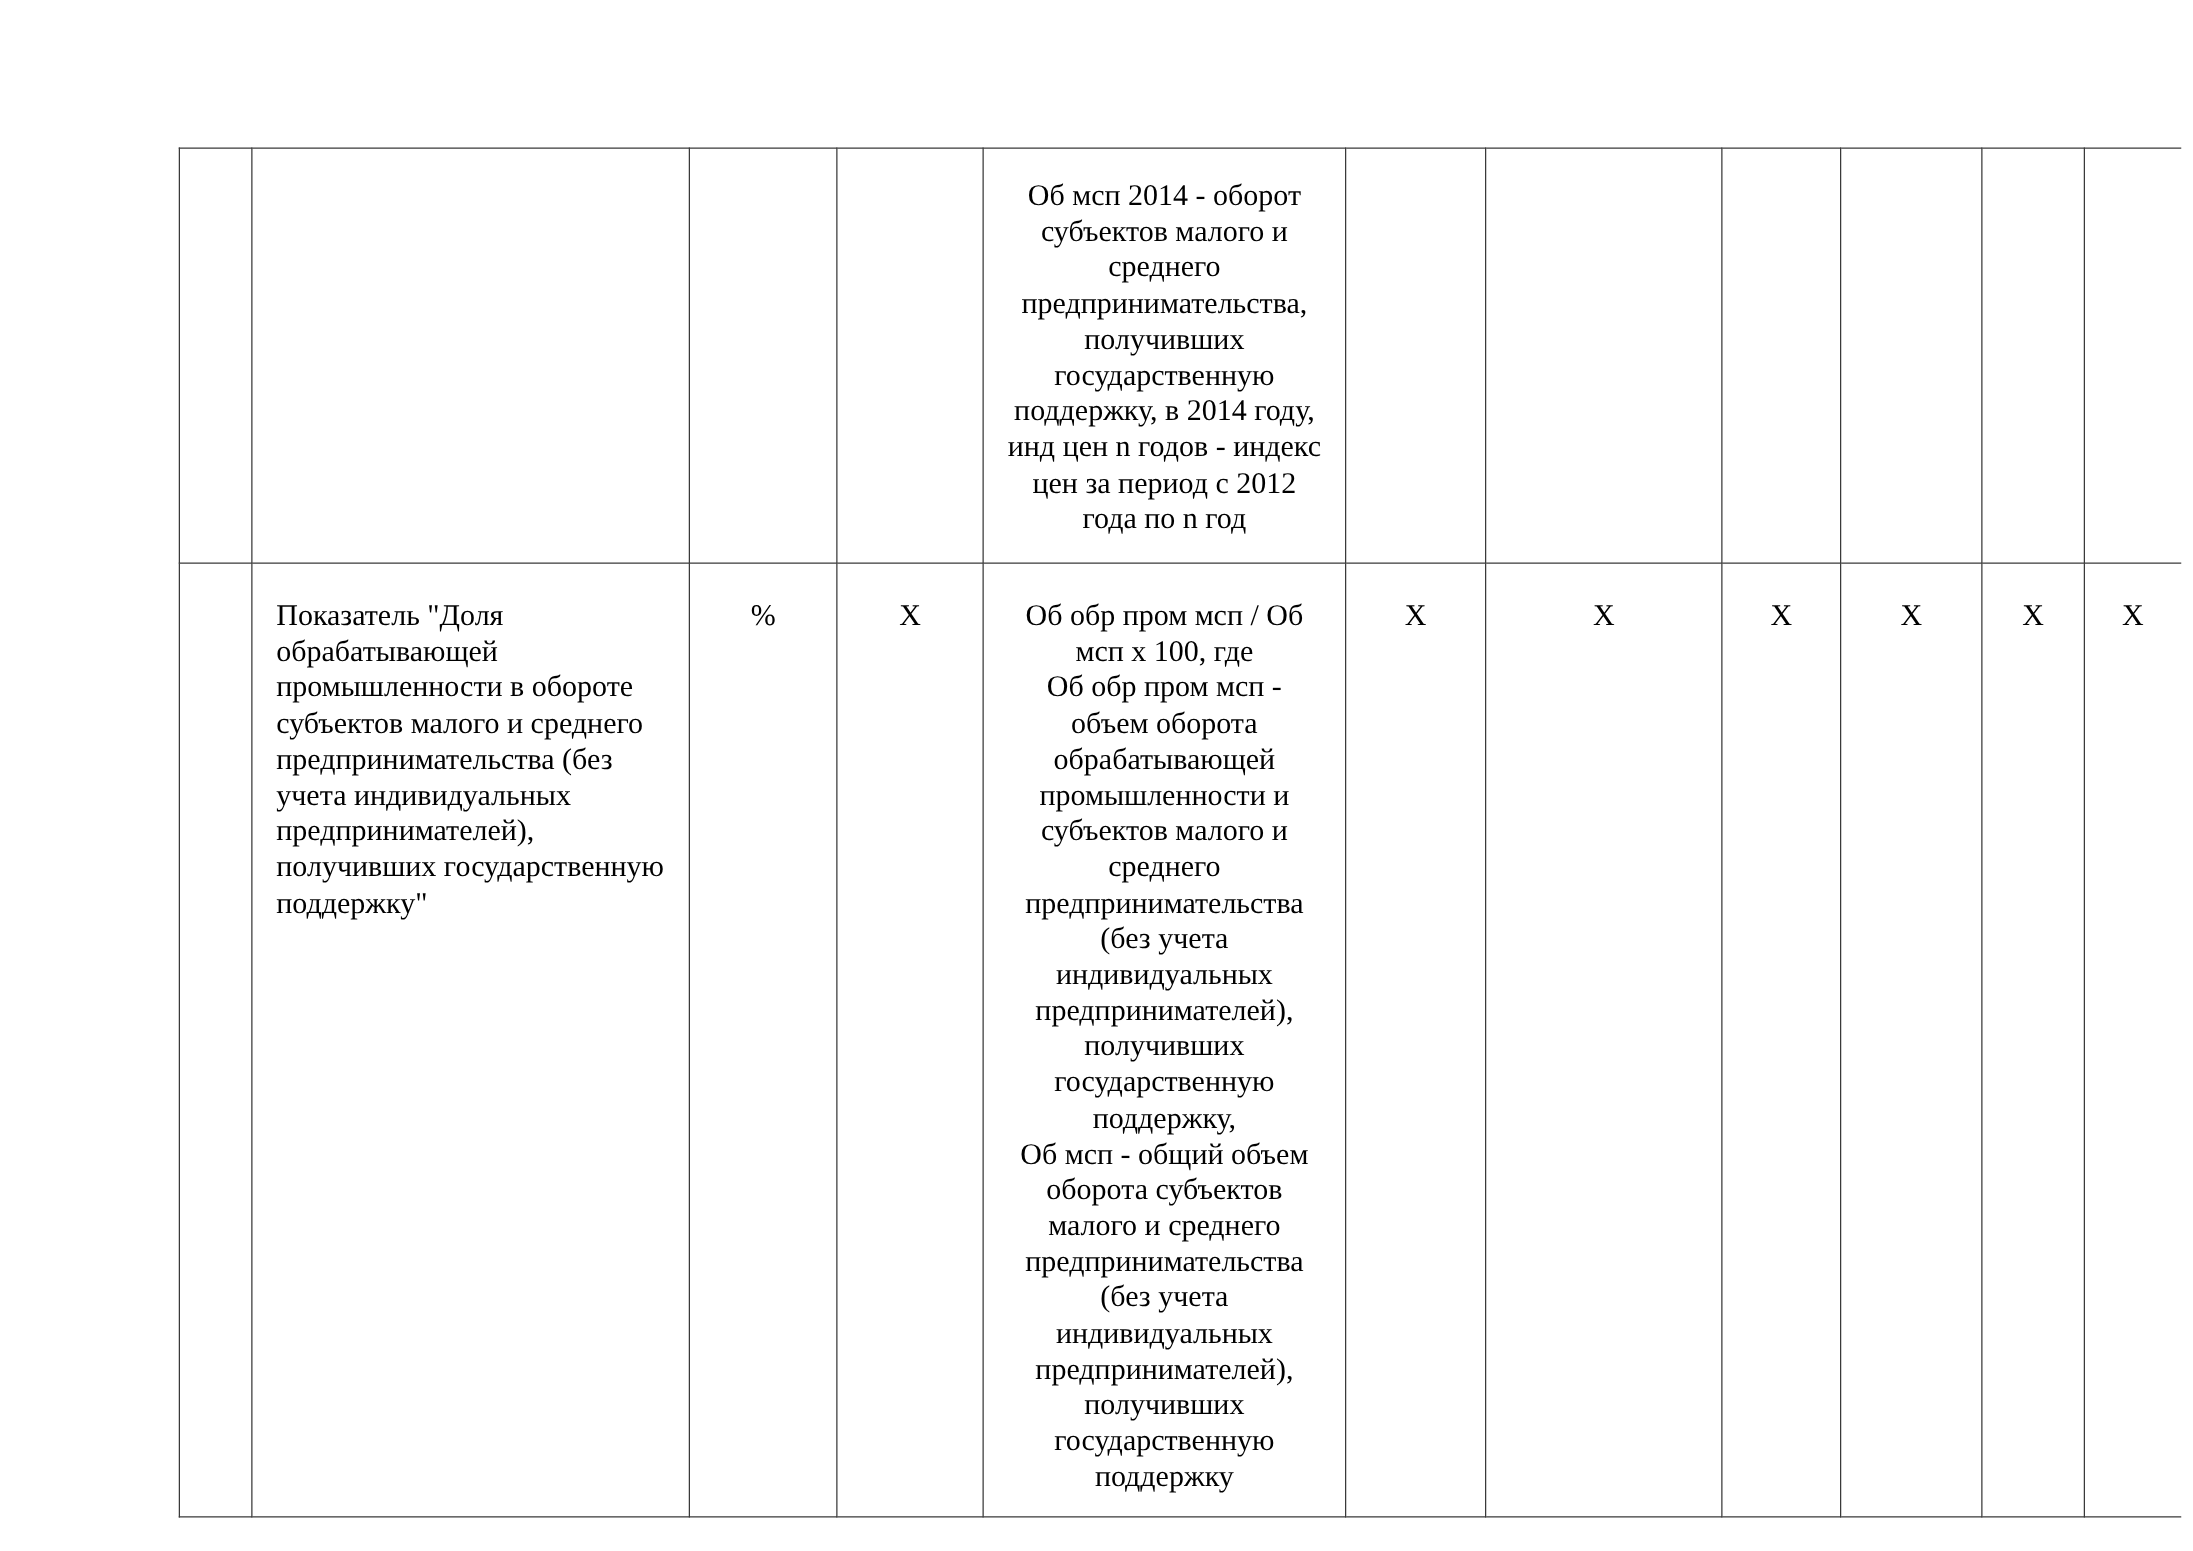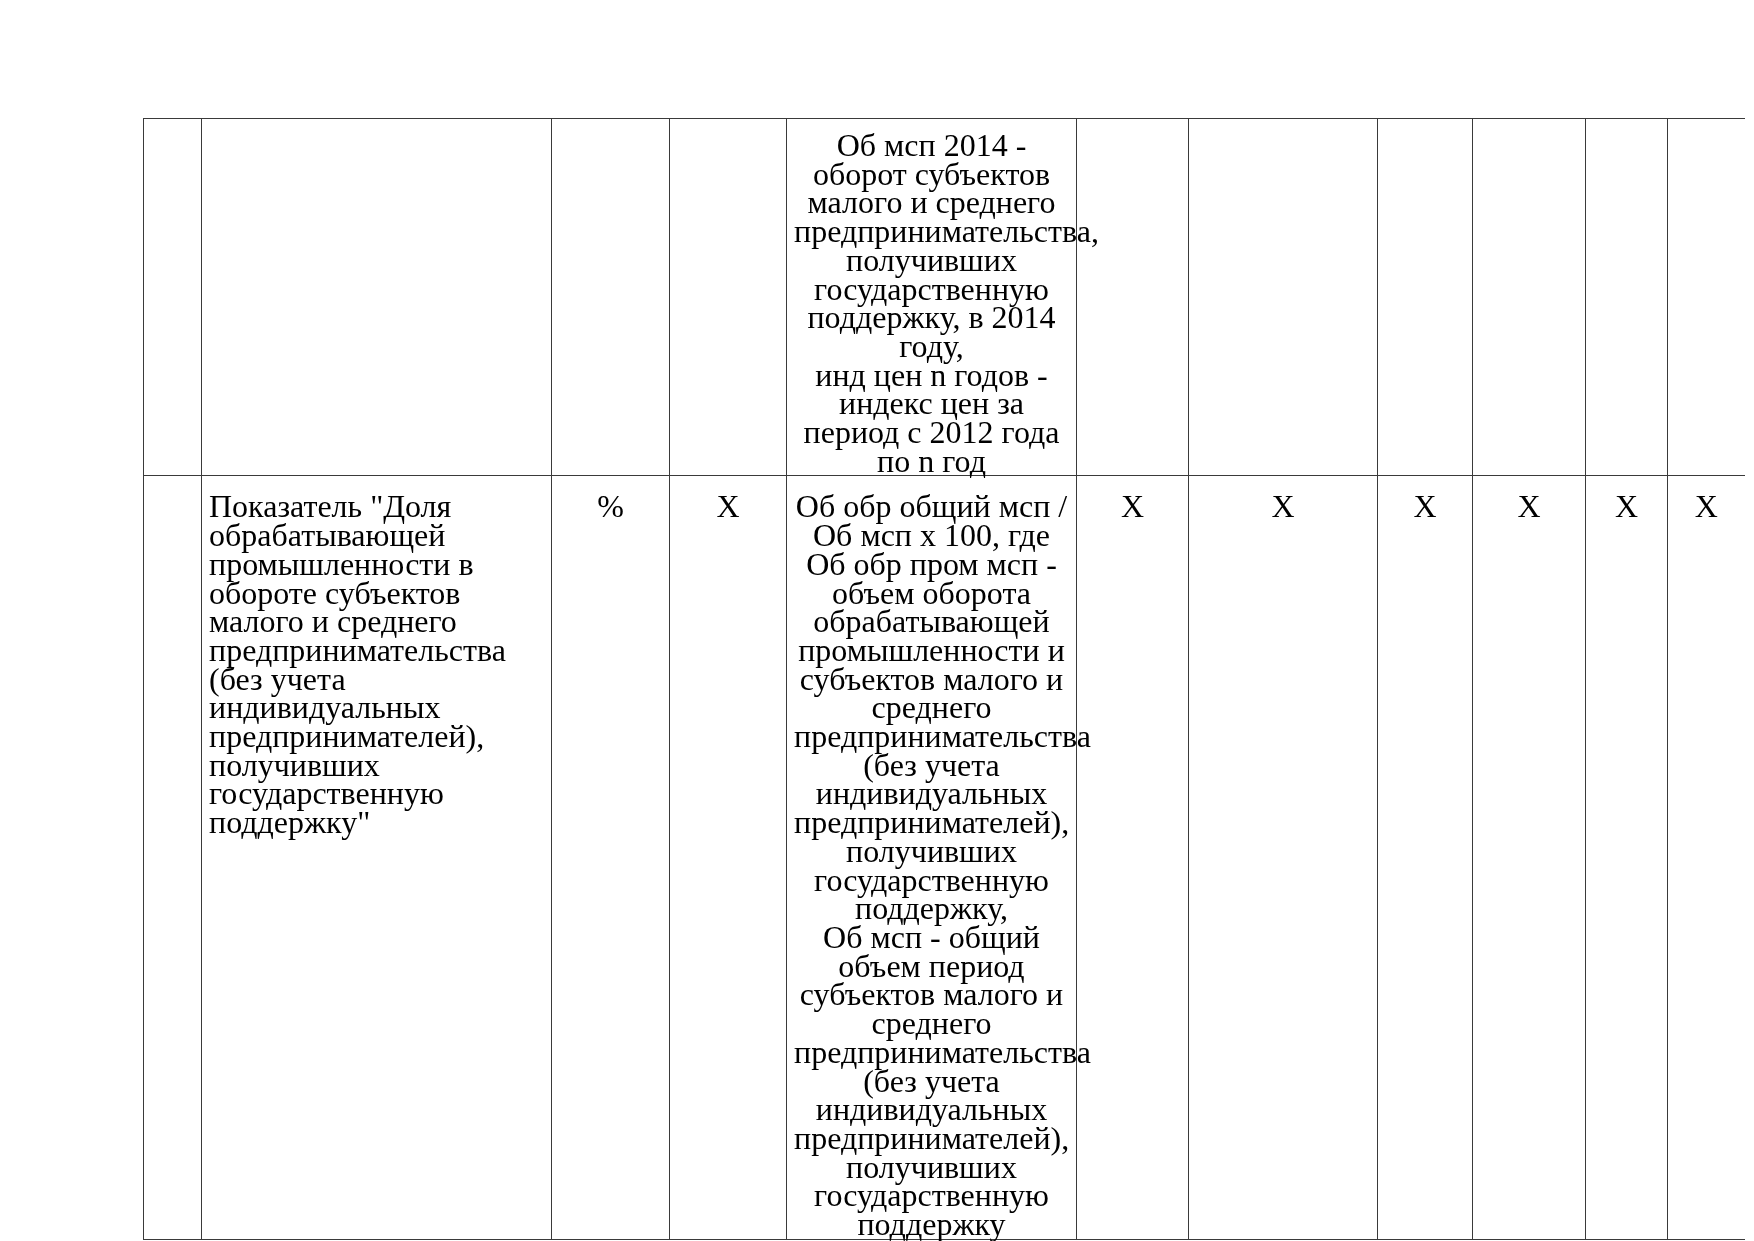--- a/index.html
+++ b/index.html
@@ -7,8 +7,8 @@
          font-family: "Liberation Serif", "DejaVu Serif", serif; color:#000; }
   .doc-table { position:absolute; left:143px; top:118px; border-collapse:collapse;
                table-layout:fixed; width:1601px; }
-  .doc-table td { border:1.6px solid #3a3a3a; vertical-align:top; padding:0;
-                  font-size:32px; line-height:28.7px; }
+  .doc-table td { border:1.6px solid #3a3a3a; vertical-align:top; padding:12px;
+                  font-size:24px; line-height:28.7px; }
   .doc-table tr.row-1 td { height:307px; }
   .doc-table tr.row-2 td { height:738px; }
   .cell-inner { padding:16px 7px 0 7px; }

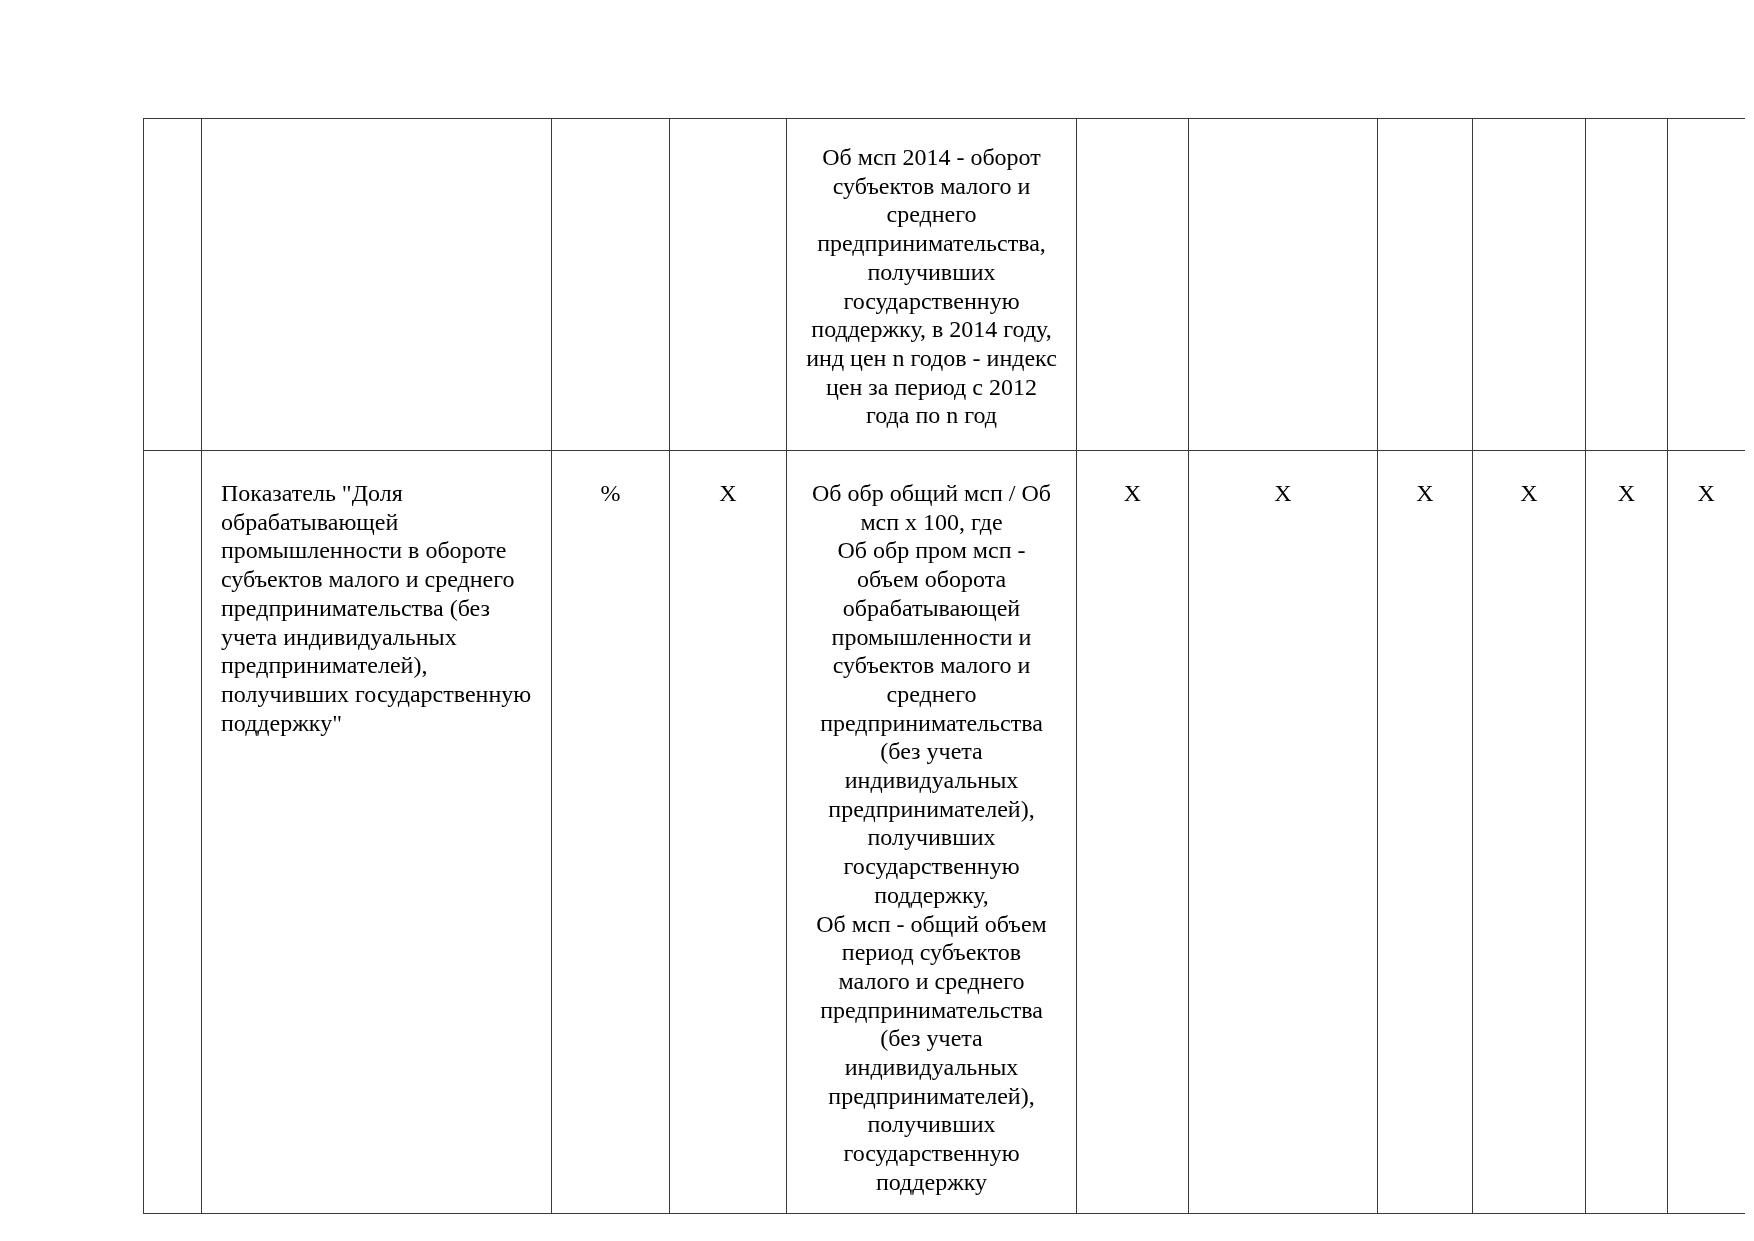--- a/index.html
+++ b/index.html
@@ -88,7 +88,7 @@
         </td>
     <td>
       <div class="cell-inner center">
-        <span class="formula-line">Об обр общий мсп / Об мсп x 100, где</span>
+        <span class="formula-line">Об обр пром мсп / Об мсп x 100, где</span>
         <span class="formula-line">Об обр пром мсп - объем оборота обрабатывающей промышленности и субъектов малого и среднего предпринимательства (без учета индивидуальных предпринимателей), получивших государственную поддержку,</span>
         <span class="formula-line">Об мсп - общий объем период субъектов малого и среднего предпринимательства (без учета индивидуальных предпринимателей), получивших государственную поддержку</span>
       </div>

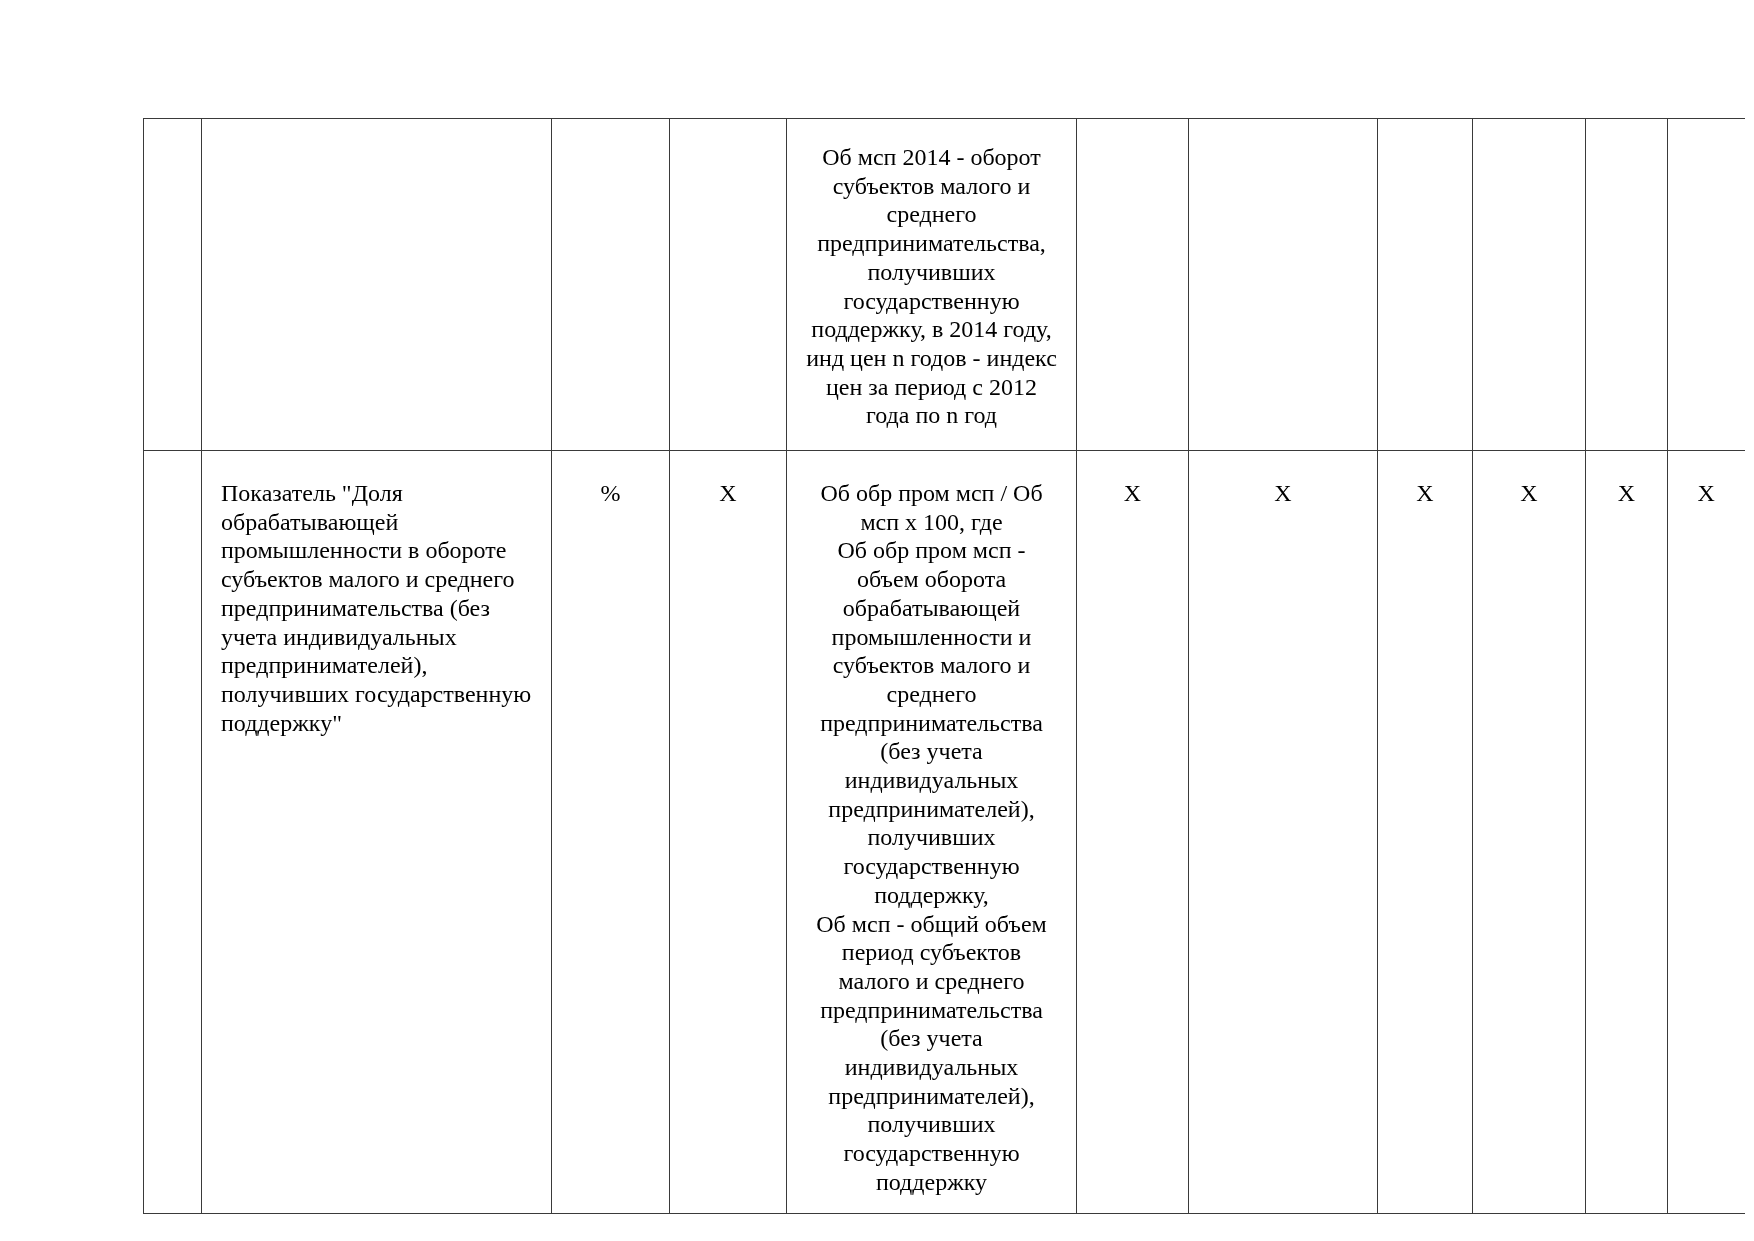--- a/index.html
+++ b/index.html
@@ -90,7 +90,7 @@
       <div class="cell-inner center">
         <span class="formula-line">Об обр пром мсп / Об мсп x 100, где</span>
         <span class="formula-line">Об обр пром мсп - объем оборота обрабатывающей промышленности и субъектов малого и среднего предпринимательства (без учета индивидуальных предпринимателей), получивших государственную поддержку,</span>
-        <span class="formula-line">Об мсп - общий объем период субъектов малого и среднего предпринимательства (без учета индивидуальных предпринимателей), получивших государственную поддержку</span>
+        <span class="formula-line">Об мсп - общий объем оборота субъектов малого и среднего предпринимательства (без учета индивидуальных предпринимателей), получивших государственную поддержку</span>
       </div>
     </td>
     <td>

